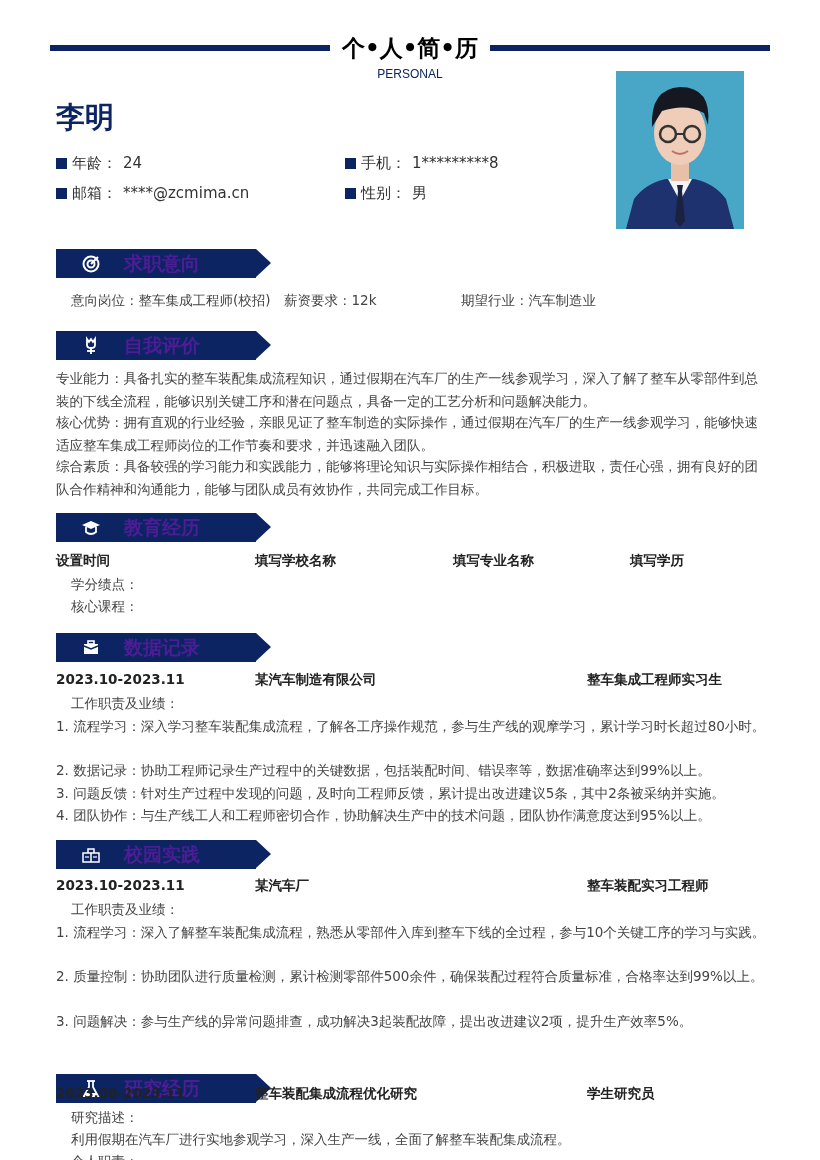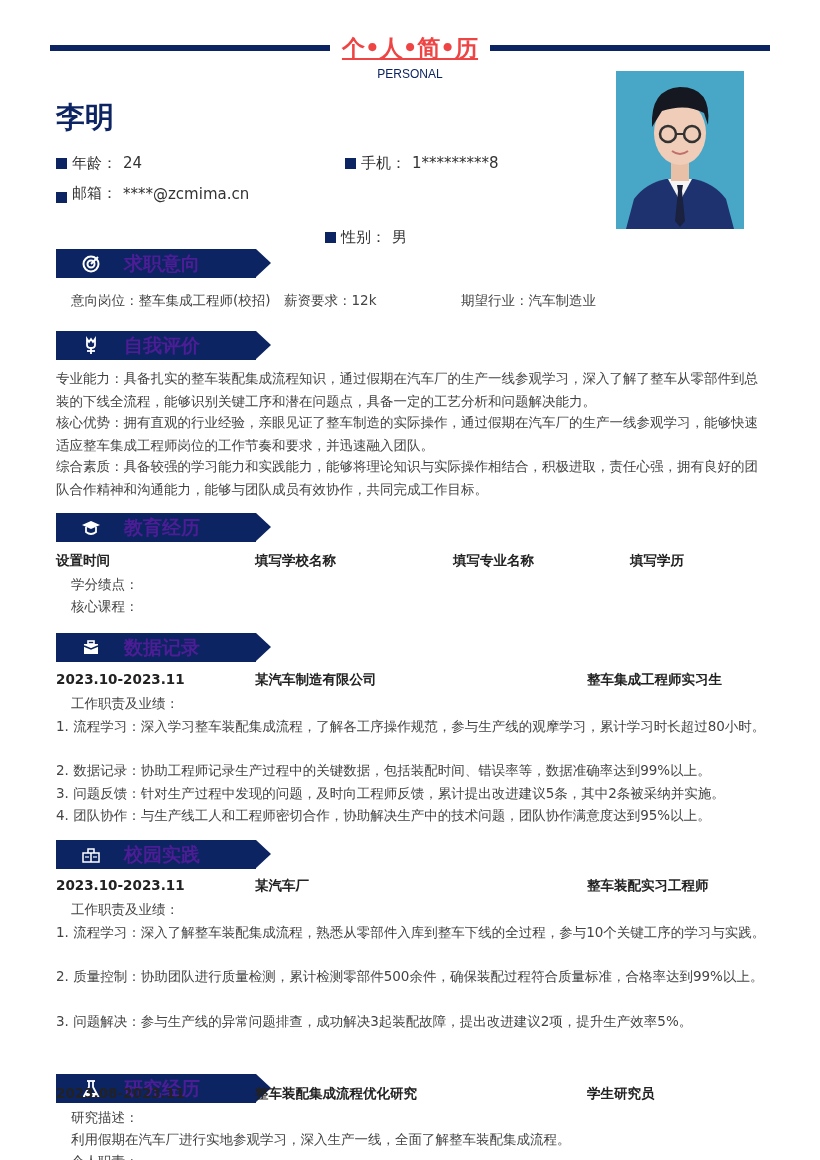--- a/index.html
+++ b/index.html
@@ -10,7 +10,7 @@
   .title-line { position: absolute; top: 12px; height: 6px; background: #0c2462; }
   .title-line.left { left: 0; width: 280px; }
   .title-line.right { left: 440px; width: 280px; }
-  .title-text { position: absolute; left: 280px; width: 160px; top: 0; text-align: center; font-size: 23px; font-weight: bold; color: #ef4444; letter-spacing: 0px; line-height: 30px; text-decoration: underline; }
+  .title-text { position: absolute; left: 280px; width: 160px; top: 0; text-align: center; font-size: 23px; font-weight: bold; color: #000000; letter-spacing: 0px; line-height: 30px; }
   .subtitle { position: absolute; top: 67px; left: 310px; width: 200px; text-align: center; font-size: 12px; color: #0c2462; font-family: "Liberation Sans", sans-serif; }
 
   .name { position: absolute; top: 98px; left: 56px; font-size: 29px; font-weight: bold; color: #0c2462; }

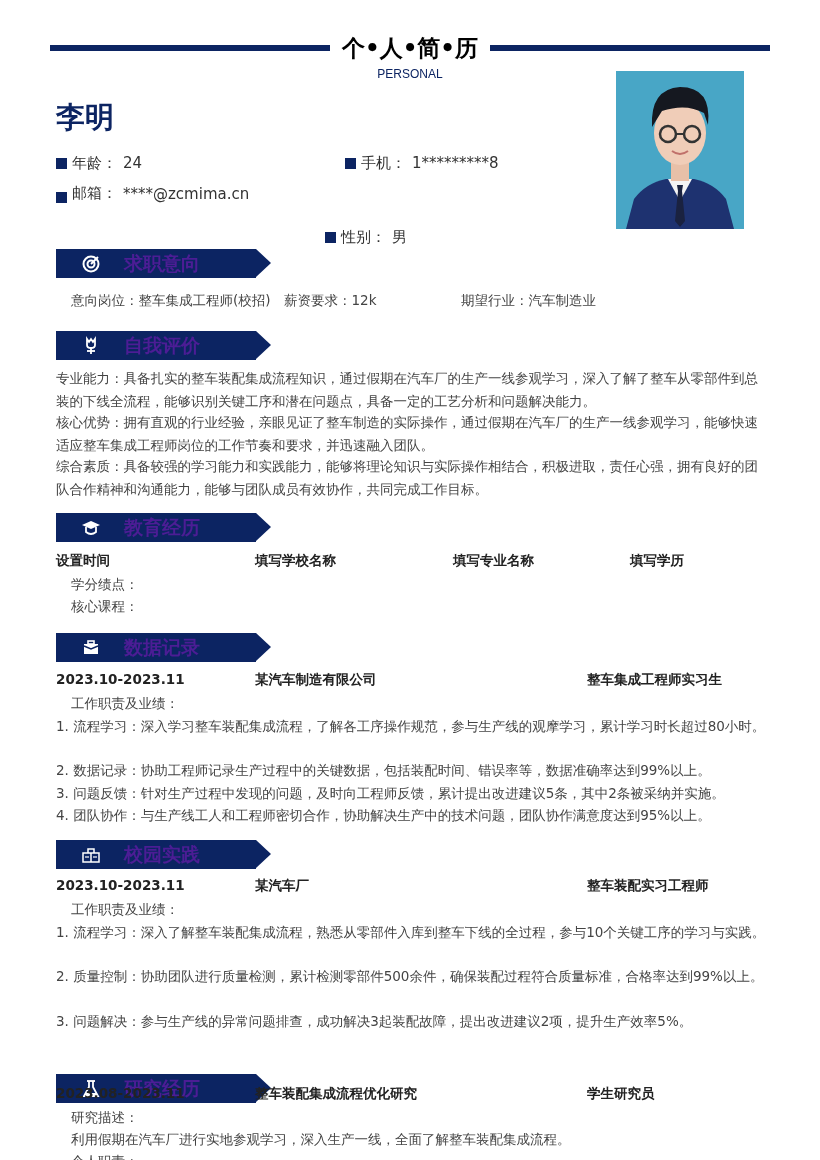--- a/index.html
+++ b/index.html
@@ -53,7 +53,7 @@
   <span>手机：</span>
   <span class="val">1*********8</span>
 </div>
-<div class="info-item" style="top:183px;left:56px;align-items:flex-end;">
+<div class="info-item" style="top:183px;left:56px;">
   <span class="sq"></span>
   <span>邮箱：</span>
   <span class="val">****@zcmima.cn</span>

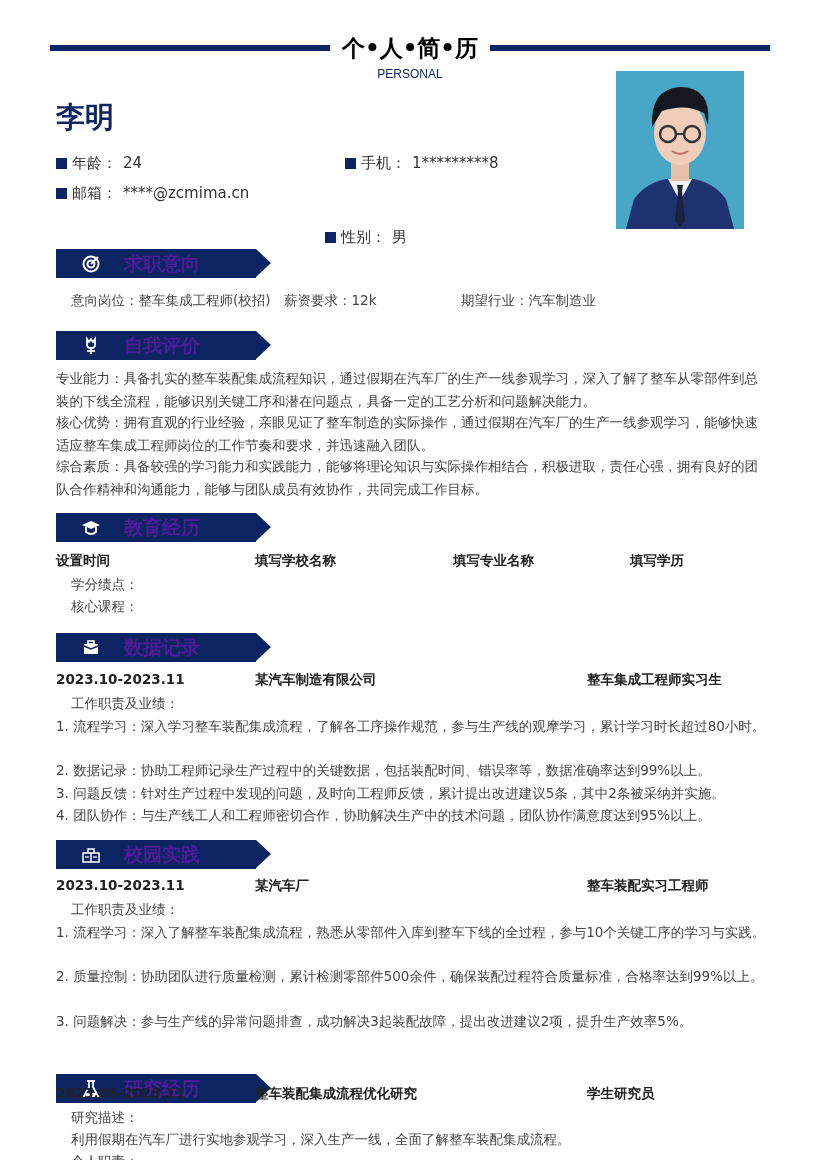--- a/index.html
+++ b/index.html
@@ -58,7 +58,7 @@
   <span>邮箱：</span>
   <span class="val">****@zcmima.cn</span>
 </div>
-<div class="info-item" style="top:183px;left:325px;margin-top:44px;">
+<div class="info-item" style="top:183px;left:345px;">
   <span class="sq"></span>
   <span>性别：</span>
   <span class="val">男</span>

